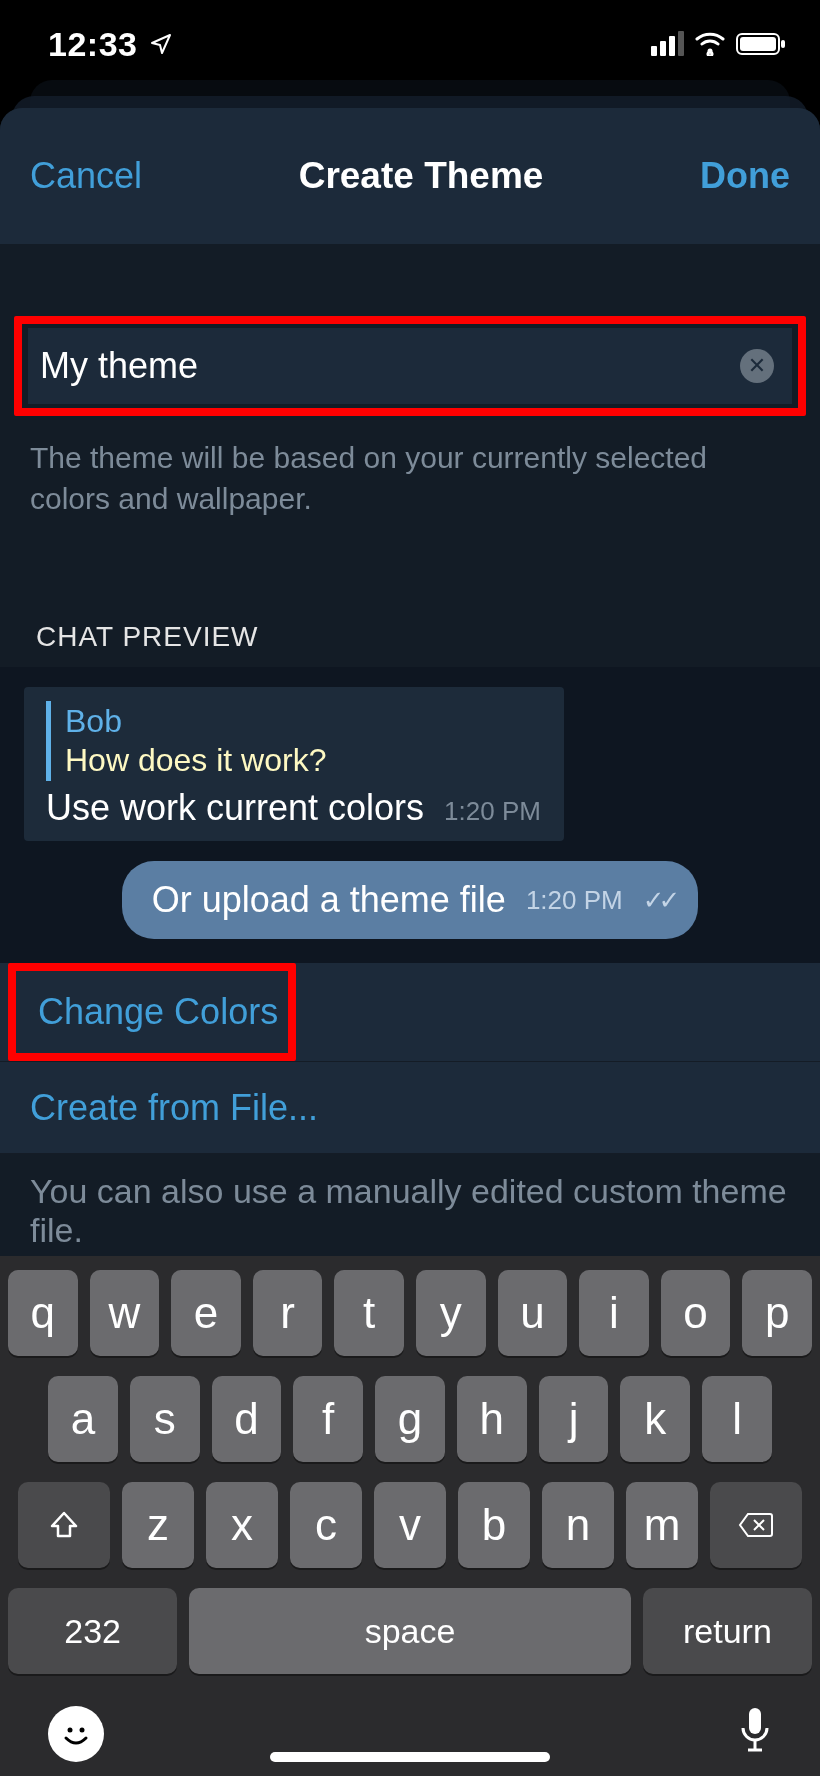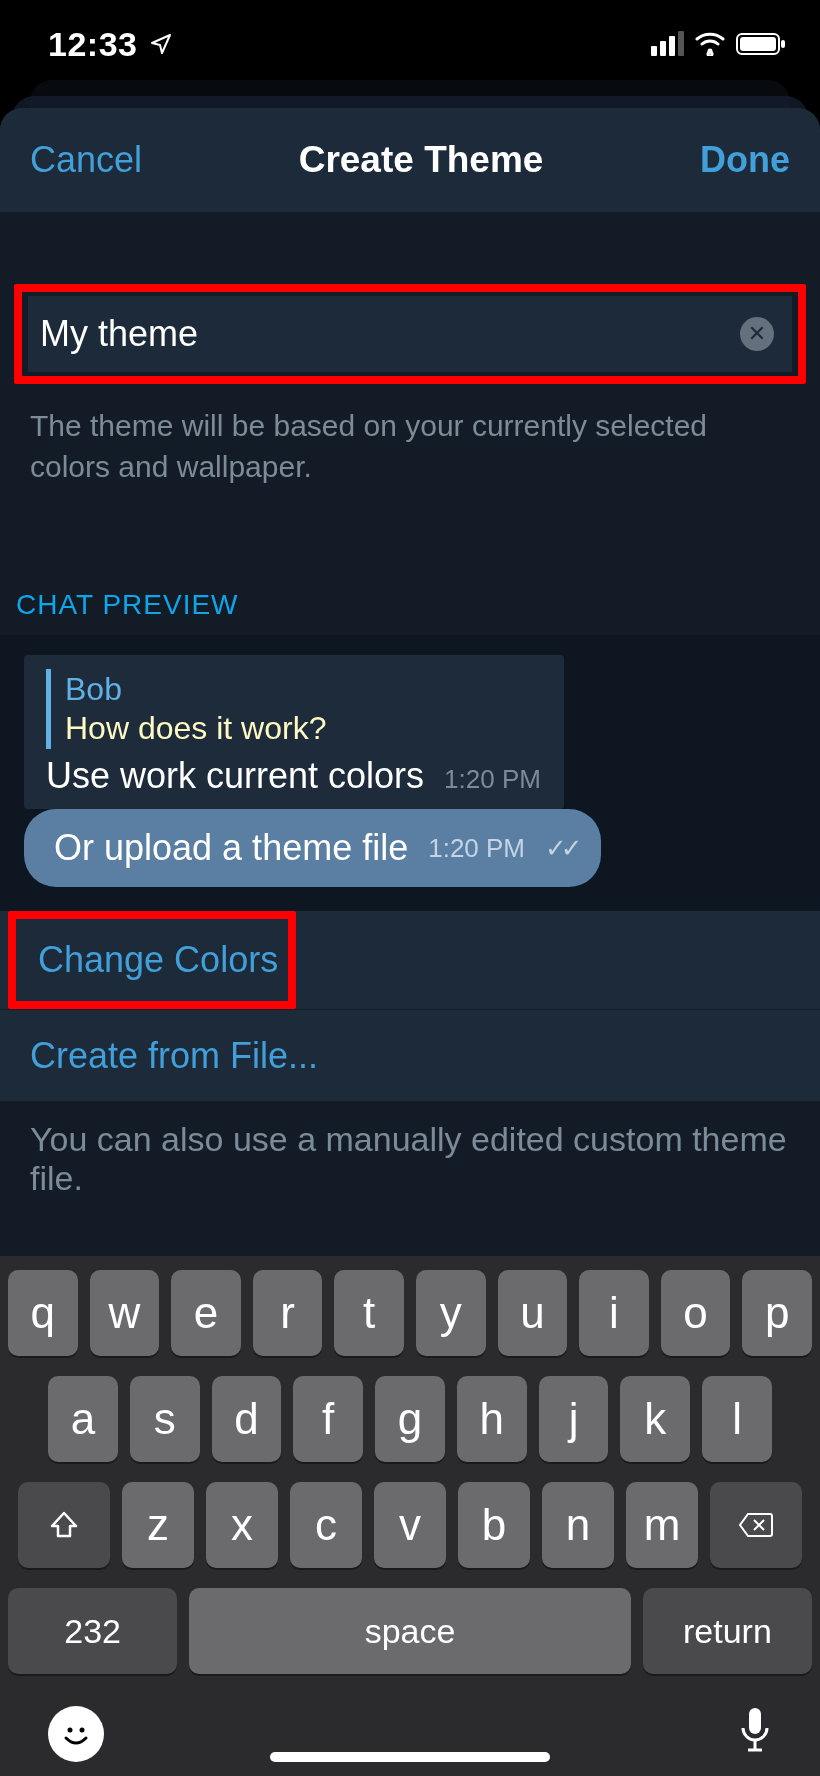--- a/index.html
+++ b/index.html
@@ -17,7 +17,7 @@
 
   .sheet { position:absolute; top:108px; left:0; right:0; bottom:0; background:#17212b; border-radius:22px 22px 0 0; overflow:hidden; }
 
-  .nav { height:104px; background:#1c2a3a; display:flex; align-items:center; justify-content:space-between; padding:0 30px; }
+  .nav { height:136px; background:#1c2a3a; display:flex; align-items:center; justify-content:space-between; padding:0 30px; }
   .nav .btn { color:#419fd9; font-size:36px; font-weight:400;}
   .nav .title { color:#fff; font-weight:600; font-size:37px;}
 

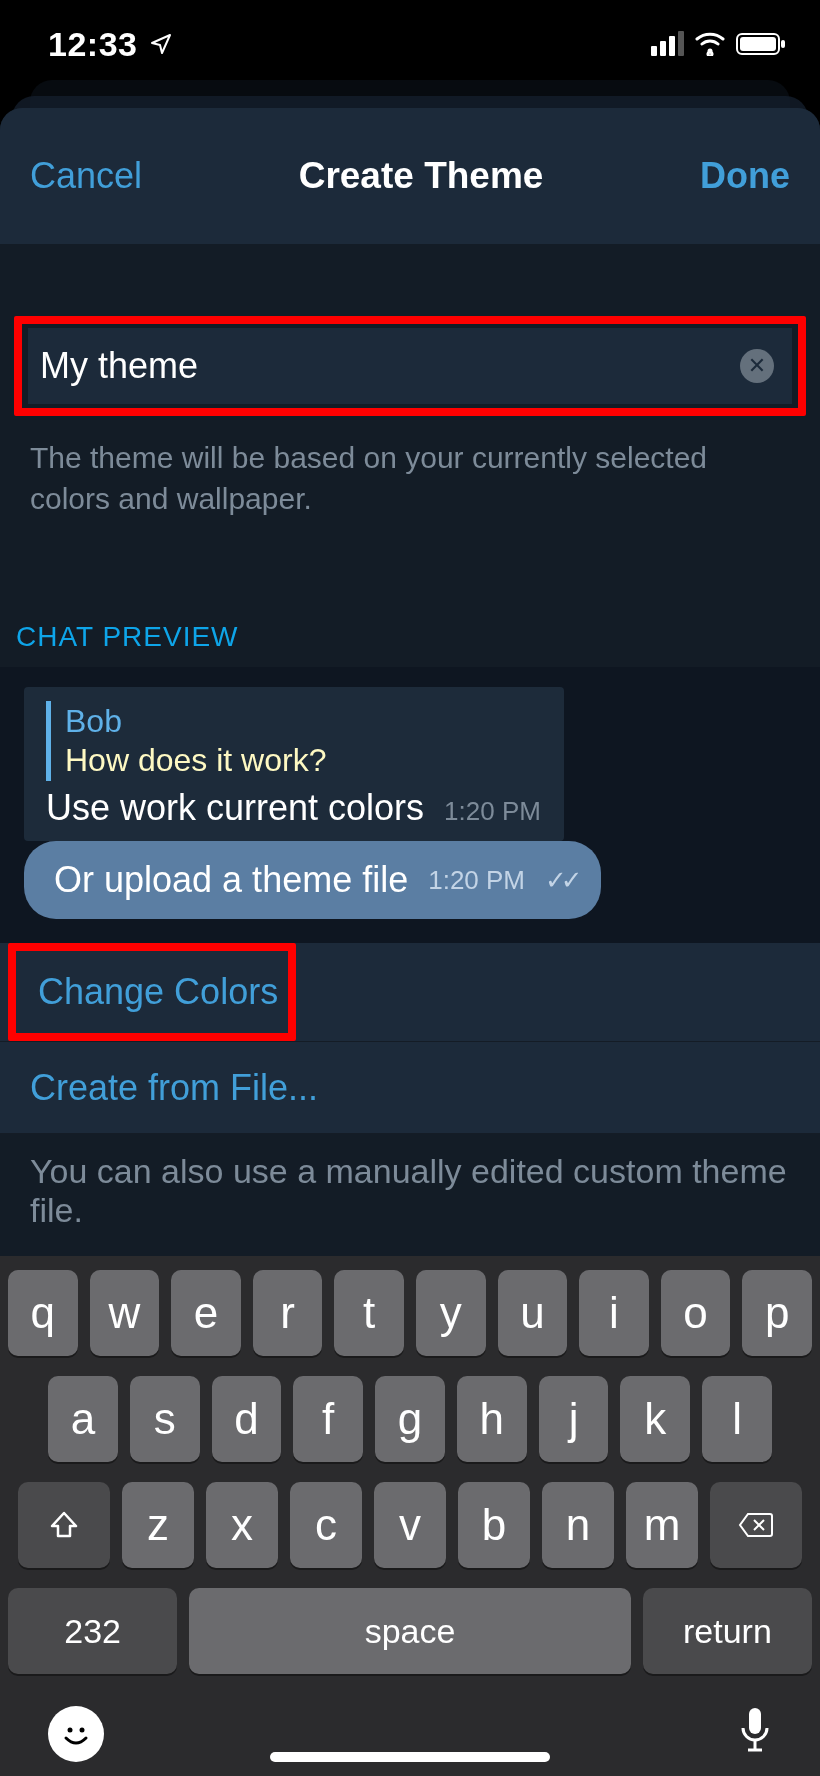--- a/index.html
+++ b/index.html
@@ -32,7 +32,7 @@
 
   .hint { color:#7d8b99; font-size:30px; padding:22px 30px 0 30px; line-height:1.35; }
 
-  .section-header { color:#0ea5e9; font-size:28px; letter-spacing:1px; padding:102px 30px 14px 16px; }
+  .section-header { color:#e5e5e5; font-size:28px; letter-spacing:1px; padding:102px 30px 14px 36px; }
 
   .preview { background:#0e1621; padding:20px 24px 24px 24px; min-height:230px; position:relative;}
 

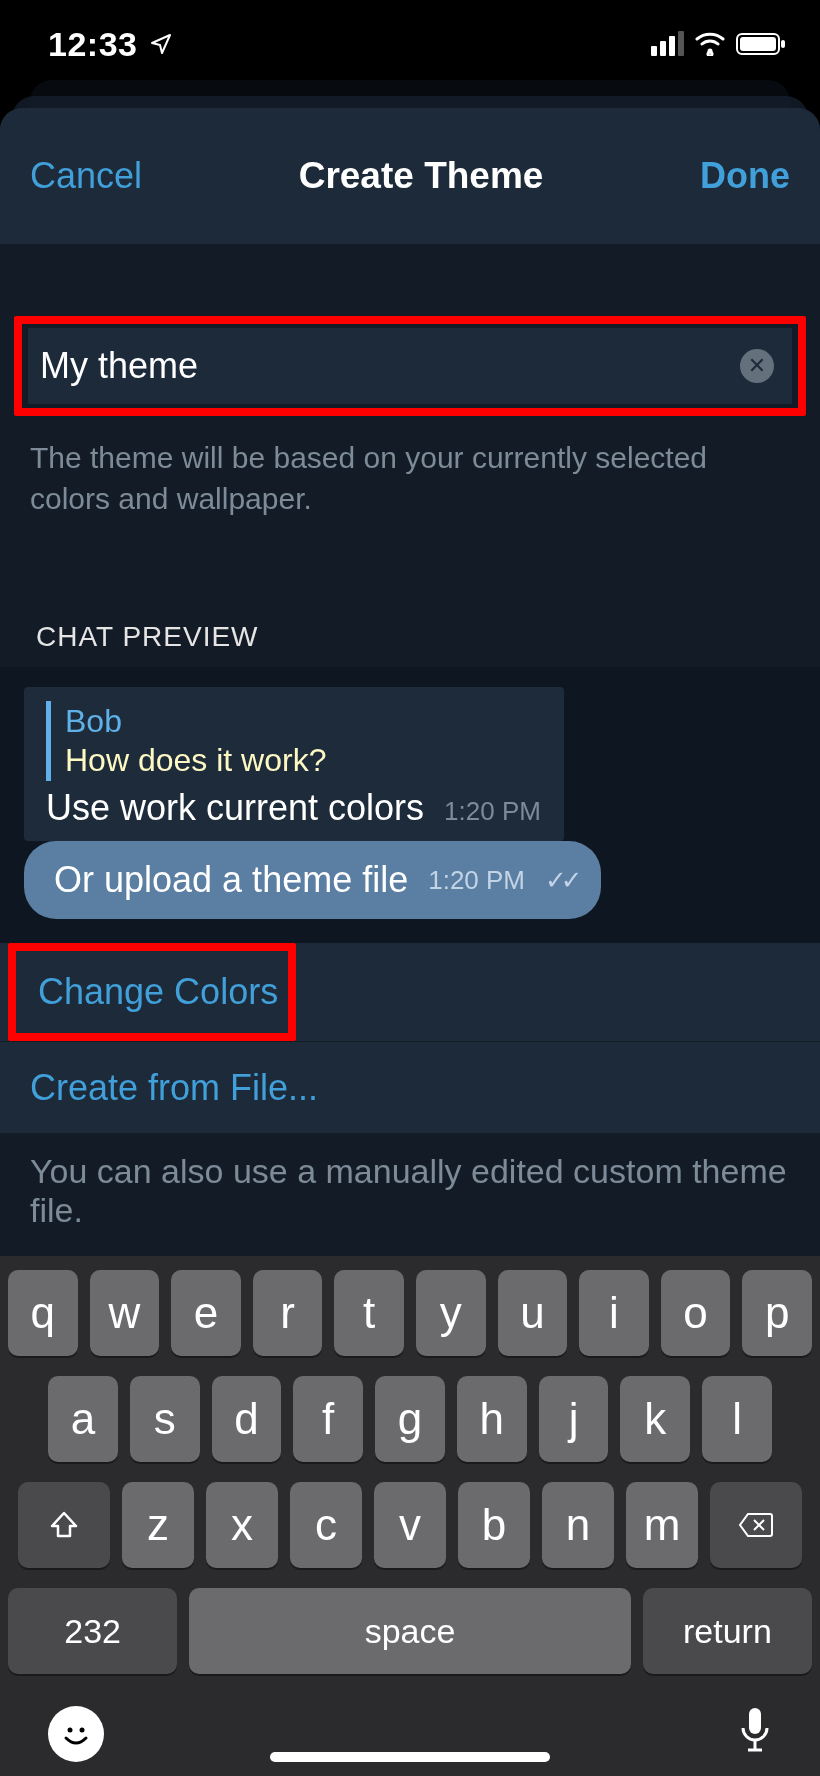--- a/index.html
+++ b/index.html
@@ -43,7 +43,7 @@
   .bubble-in .msg { color:#fff; font-size:36px; display:flex; align-items:flex-end; gap:20px; }
   .bubble-in .time { color:#7d8b99; font-size:26px; transform:translateY(-2px);}
 
-  .bubble-out-row { display:flex; justify-content:flex-start; }
+  .bubble-out-row { display:flex; justify-content:center; margin-top:20px; }
   .bubble-out { background:#5b7ea3; border-radius:32px; padding:18px 24px 18px 30px; display:flex; align-items:center; gap:20px; }
   .bubble-out .msg { color:#fff; font-size:36px; }
   .bubble-out .time { color:#c3d4e6; font-size:26px; }

